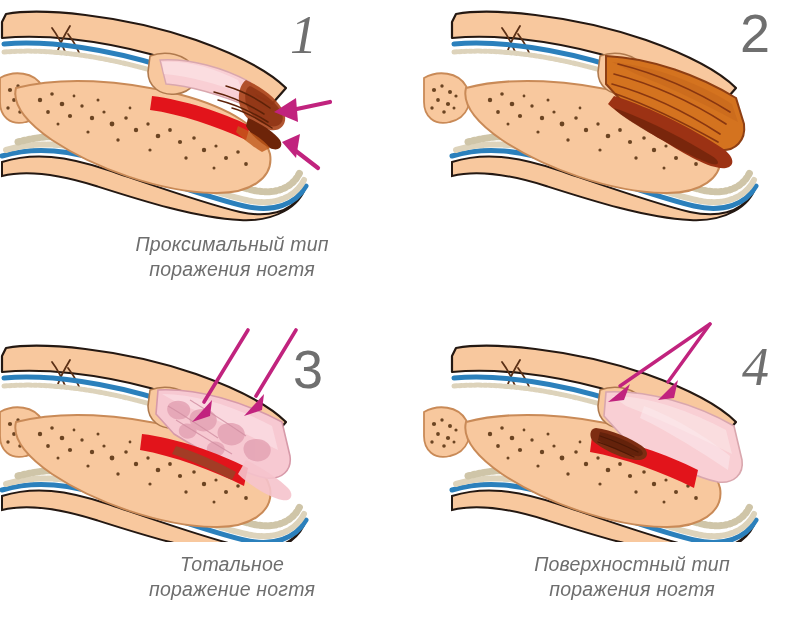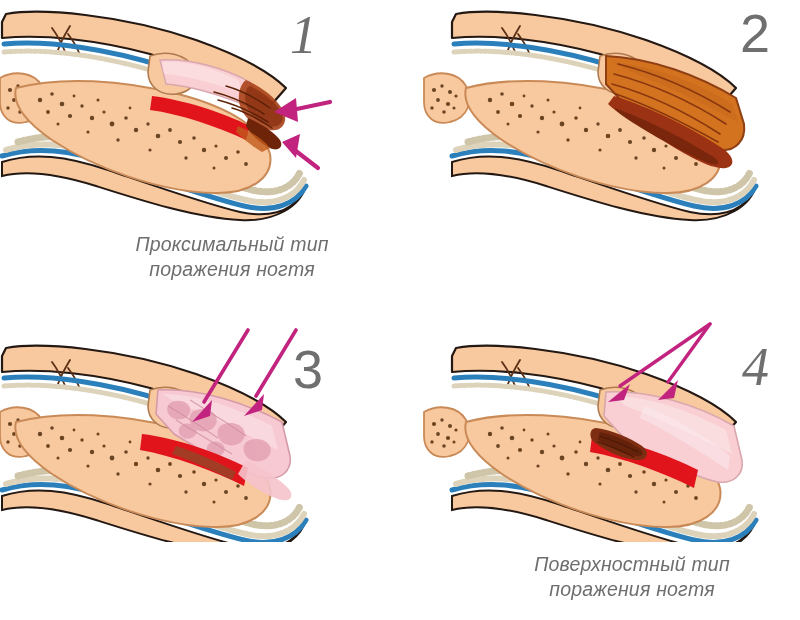--- a/index.html
+++ b/index.html
@@ -374,6 +374,8 @@
       </svg>
     </div>
     <div class="num upright">3</div>
+    <div class="caption">Тотальное
+поражение ногтя</div>
   </div>
 
   <div class="panel p4">

